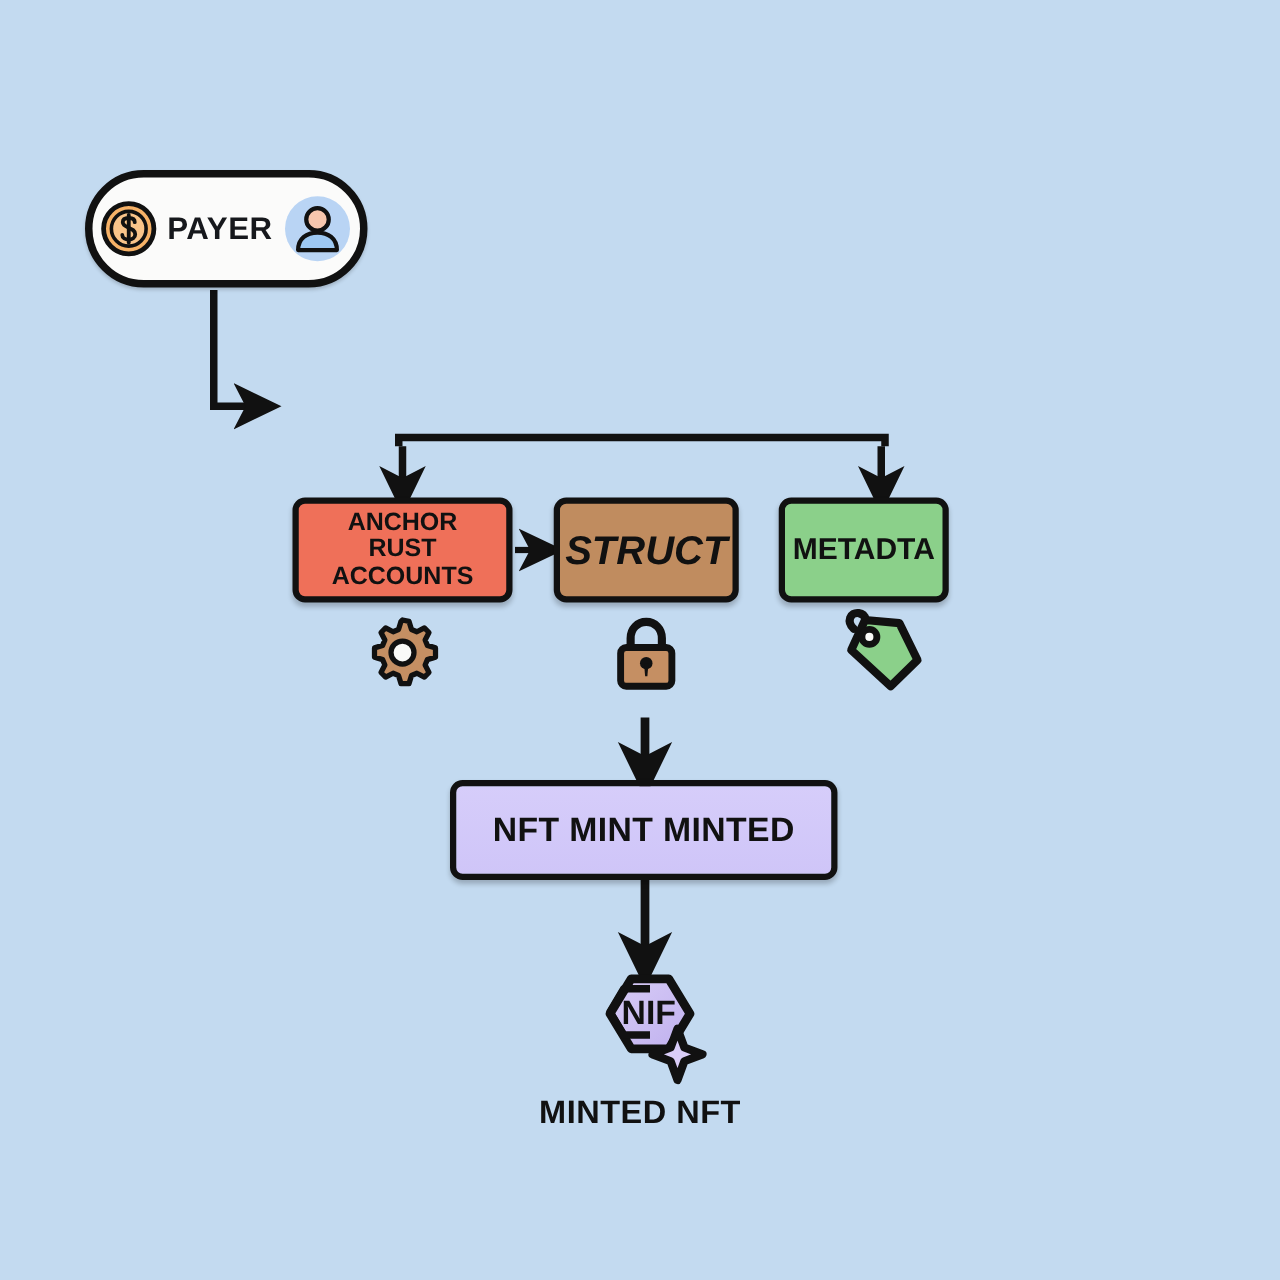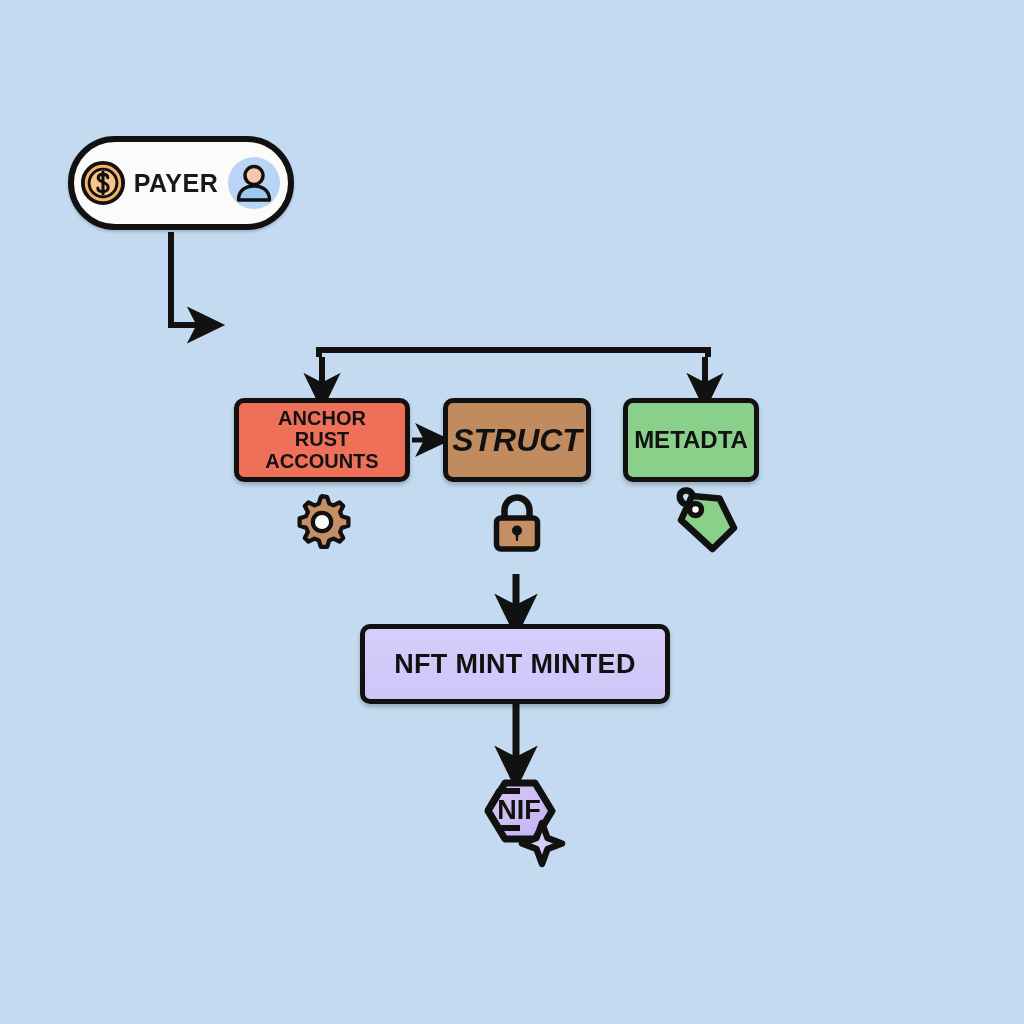--- a/index.html
+++ b/index.html
@@ -254,6 +254,7 @@
     <path d="M80 46 L85.5 61 L100 66.5 L85.5 72 L80 87 L74.5 72 L60 66.5 L74.5 61 Z" fill="#d9cdf7" stroke="#111111" stroke-width="6.5" stroke-linejoin="round"></path>
   </svg>
 
+  <div class="nft-caption">MINTED NFT</div>
 
 </div>
 

